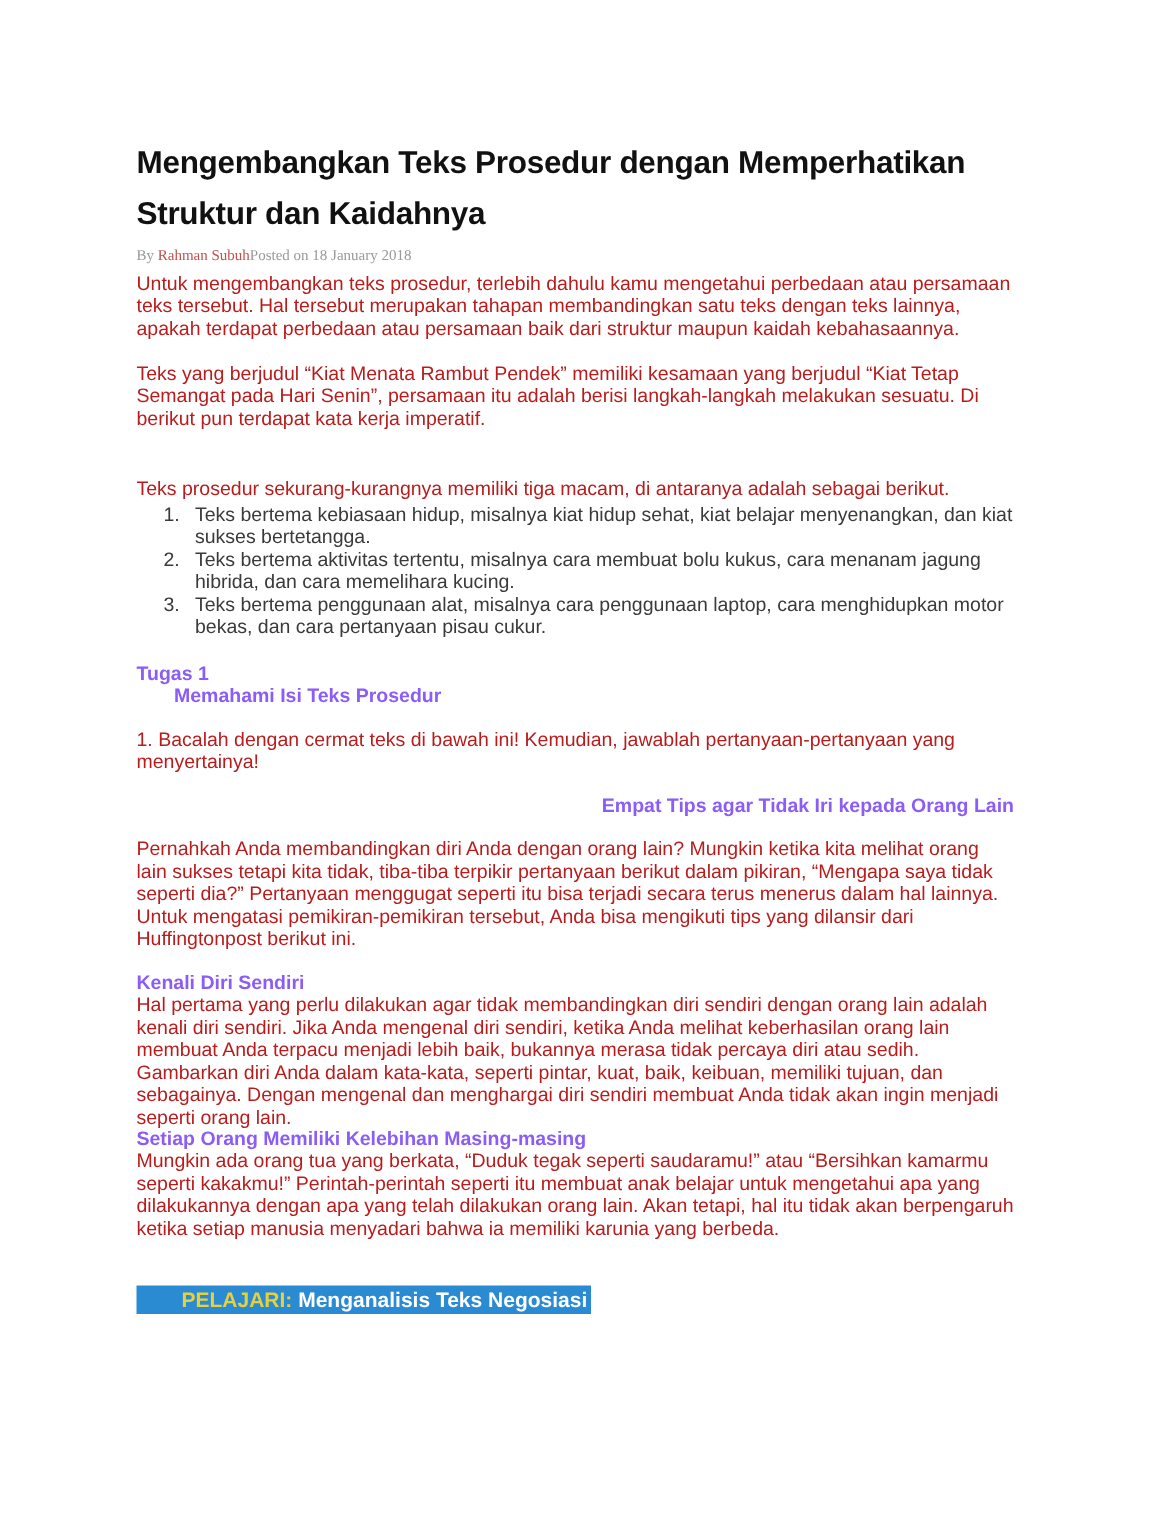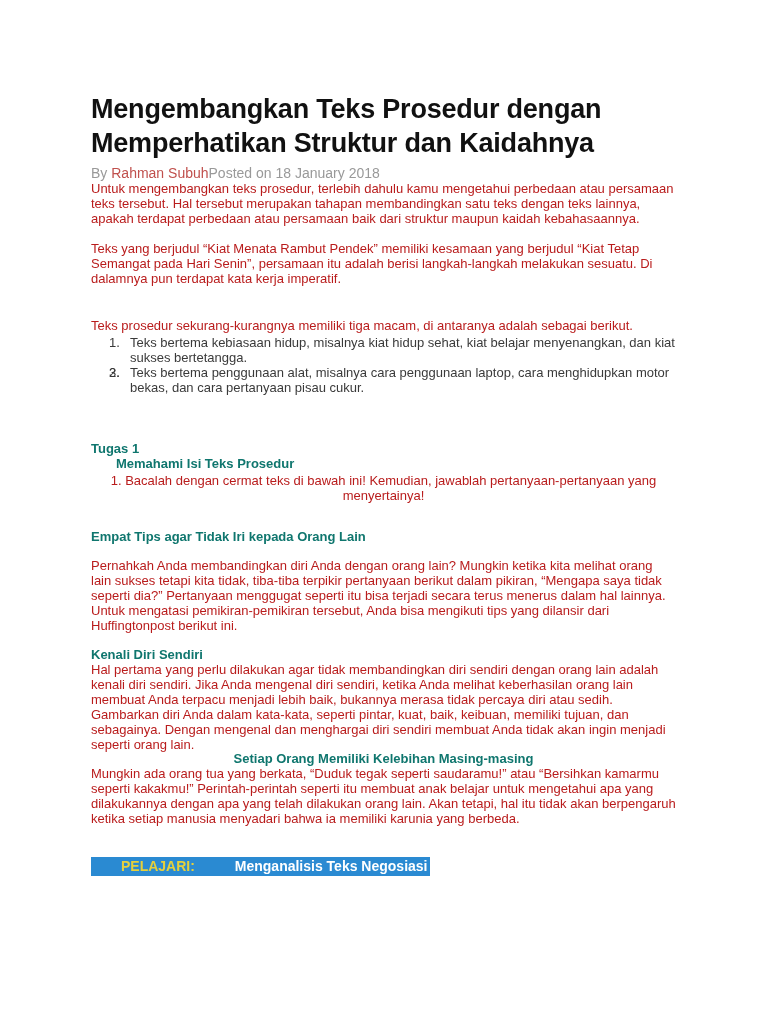--- a/index.html
+++ b/index.html
@@ -5,7 +5,7 @@
   html, body { margin:0; padding:0; background:#ffffff; }
   body { width:768px; height:1024px; overflow:hidden; position:relative; font-family:"Liberation Sans", sans-serif; color:#333; }
   .page { position:absolute; left:91px; top:0; width:600px; }
-  h1 { position:absolute; top:92px; left:0; margin:0; font-size:27px; line-height:34px; font-weight:bold; color:#111; width:600px; letter-spacing:-0.2px; }
+  h1 { position:absolute; top:92px; left:0; margin:0; font-size:21px; line-height:34px; font-weight:bold; color:#111; width:600px; letter-spacing:-0.2px; }
   .byline { position:absolute; top:165px; left:0; font-family:Liberation Sans, sans-serif; font-size:14px; color:#999; }
   .byline .author { color:#c0504d; }
   .p { position:absolute; left:0; width:585px; font-size:13px; line-height:15px; color:#b91c1c; margin:0; }

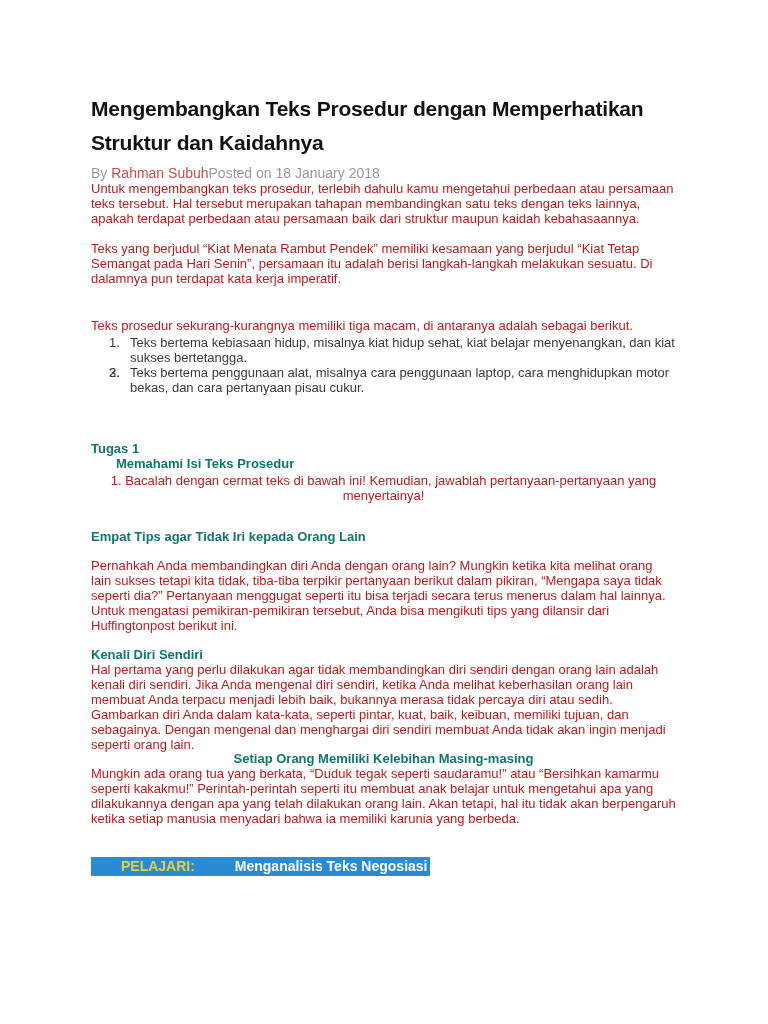--- a/index.html
+++ b/index.html
@@ -6,7 +6,7 @@
   body { width:768px; height:1024px; overflow:hidden; position:relative; font-family:"Liberation Sans", sans-serif; color:#333; }
   .page { position:absolute; left:91px; top:0; width:600px; }
   h1 { position:absolute; top:92px; left:0; margin:0; font-size:21px; line-height:34px; font-weight:bold; color:#111; width:600px; letter-spacing:-0.2px; }
-  .byline { position:absolute; top:165px; left:0; font-family:Liberation Sans, sans-serif; font-size:14px; color:#999; }
+  .byline { position:absolute; top:165px; left:0; font-family:Liberation Serif, serif; font-size:10px; color:#999; }
   .byline .author { color:#c0504d; }
   .p { position:absolute; left:0; width:585px; font-size:13px; line-height:15px; color:#b91c1c; margin:0; }
   .list { position:absolute; left:0; width:585px; margin:0; padding:0; list-style:none; font-size:13px; line-height:15px; color:#3a3a3a; }

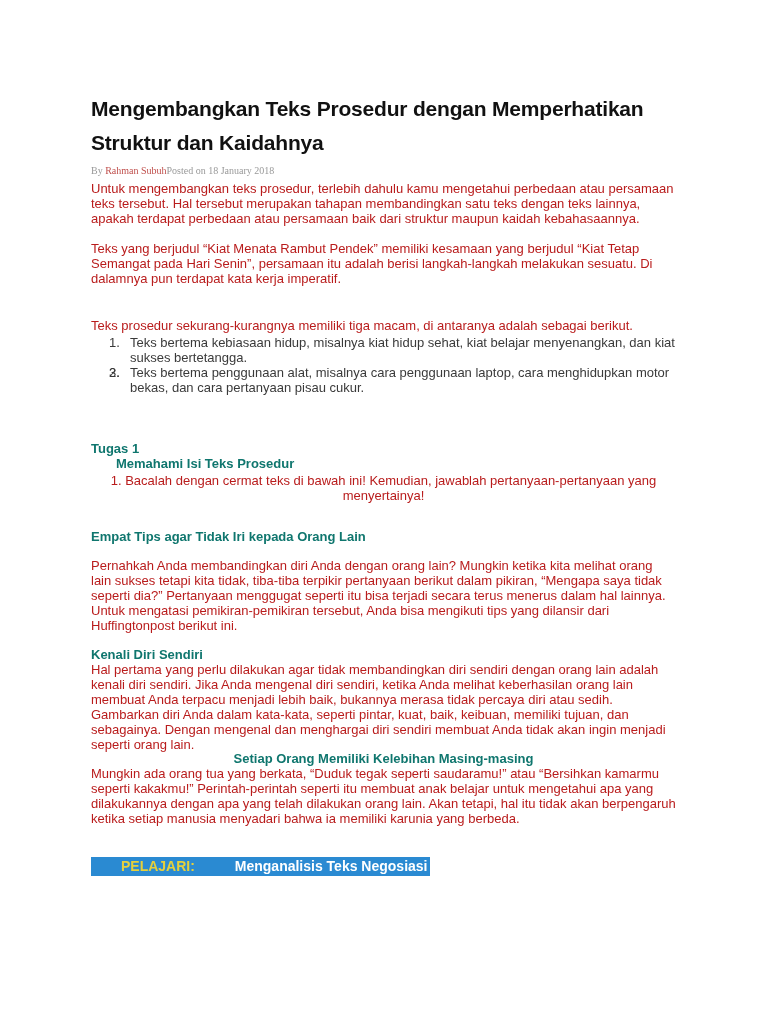--- a/index.html
+++ b/index.html
@@ -29,7 +29,7 @@
   </div>
 
   <p class="p" style="top:181px;">Untuk mengembangkan teks prosedur, terlebih dahulu kamu mengetahui perbedaan atau persamaan teks tersebut. Hal tersebut merupakan tahapan membandingkan satu teks dengan teks lainnya, apakah terdapat perbedaan atau persamaan baik dari struktur maupun kaidah kebahasaannya.</p>
-  <p class="p" style="top:241px;">Teks yang berjudul “Kiat Menata Rambut Pendek” memiliki kesamaan yang berjudul “Kiat Tetap Semangat pada Hari Senin”, persamaan itu adalah berisi langkah-langkah melakukan sesuatu. Di dalamnya pun terdapat kata kerja imperatif.</p>
+  <p class="p" style="top:241px;">Teks yang berjudul “Kiat Menata Rambut Pendek” memiliki kesamaan yang berjudul “Kiat Tetap Semangat pada Hari Senin”, persamaan itu adalah berisi langkah-langkah melakukan sesuatu. Di berikut pun terdapat kata kerja imperatif.</p>
   <p class="p" style="top:318px;">Teks prosedur sekurang-kurangnya memiliki tiga macam, di antaranya adalah sebagai berikut.</p>
 
   <ul class="list" style="top:335px;">

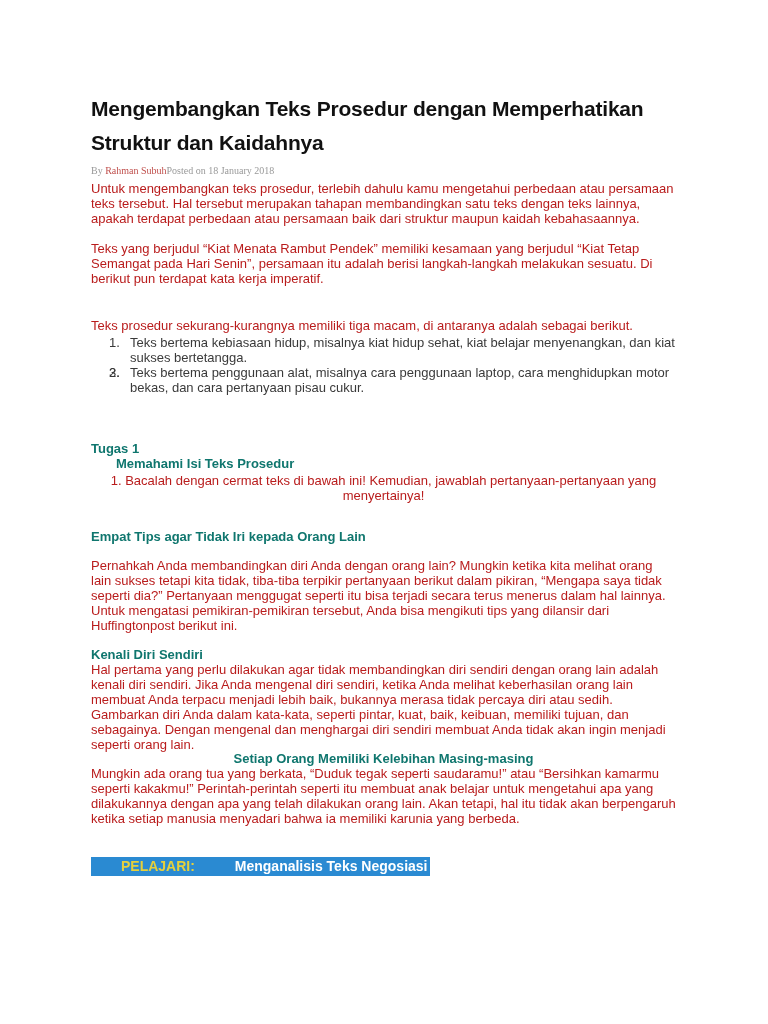--- a/index.html
+++ b/index.html
@@ -34,7 +34,7 @@
 
   <ul class="list" style="top:335px;">
     <li><span class="num">1.</span><span>Teks bertema kebiasaan hidup, misalnya kiat hidup sehat, kiat belajar menyenangkan, dan kiat sukses bertetangga.</span></li>
-    <li><span class="num">2.</span></li>
+    <li><span class="num">2.</span><span>Teks bertema aktivitas tertentu, misalnya cara membuat bolu kukus, cara menanam jagung hibrida, dan cara memelihara kucing.</span></li>
     <li><span class="num">3.</span><span>Teks bertema penggunaan alat, misalnya cara penggunaan laptop, cara menghidupkan motor bekas, dan cara pertanyaan pisau cukur.</span></li>
   </ul>
 

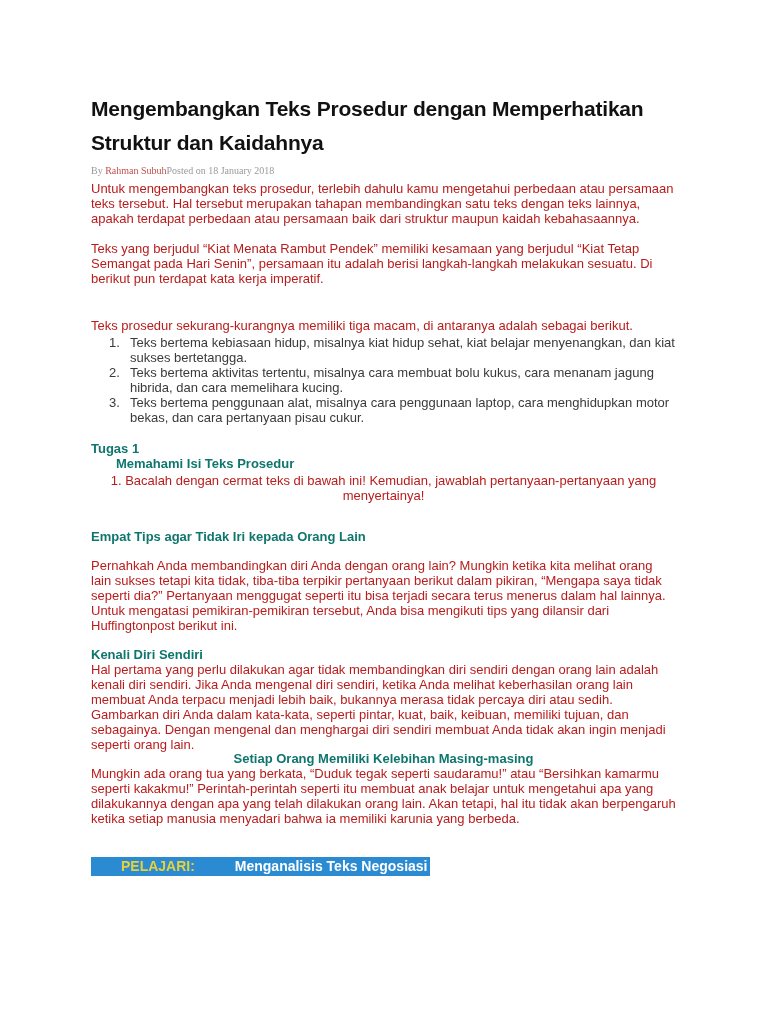--- a/index.html
+++ b/index.html
@@ -12,7 +12,7 @@
   .list { position:absolute; left:0; width:585px; margin:0; padding:0; list-style:none; font-size:13px; line-height:15px; color:#3a3a3a; }
   .list li { position:relative; padding-left:39px; }
   .list li .num { position:absolute; left:18px; }
-  .bold { font-weight:bold; color:#0f766e; }
+  .bold { font-weight:bold; color:#8b5cf6; }
   .center { text-align:left; width:585px; }
   .cta { position:absolute; top:857px; left:0; background:#2a8ad2; padding:1px 2px; font-size:14px; font-weight:bold; line-height:17px; }
   .cta .lbl { color:#e6d03c;padding-left:28px; }

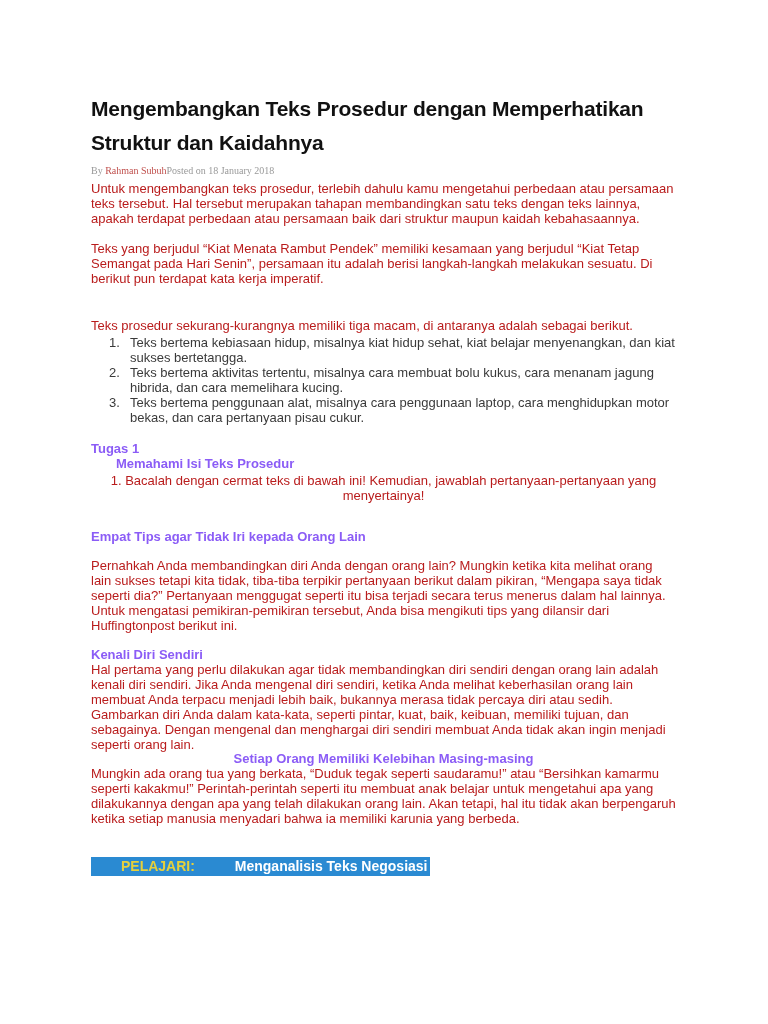--- a/index.html
+++ b/index.html
@@ -40,7 +40,7 @@
 
   <p class="p bold" style="top:441px;">Tugas 1</p>
   <p class="p bold" style="top:456px;padding-left:25px;">Memahami Isi Teks Prosedur</p>
-  <p class="p" style="top:473px;text-align:center;">1. Bacalah dengan cermat teks di bawah ini! Kemudian, jawablah pertanyaan-pertanyaan yang menyertainya!</p>
+  <p class="p" style="top:485px;">1. Bacalah dengan cermat teks di bawah ini! Kemudian, jawablah pertanyaan-pertanyaan yang menyertainya!</p>
 
   <p class="p bold center" style="top:529px;">Empat Tips agar Tidak Iri kepada Orang Lain</p>
 

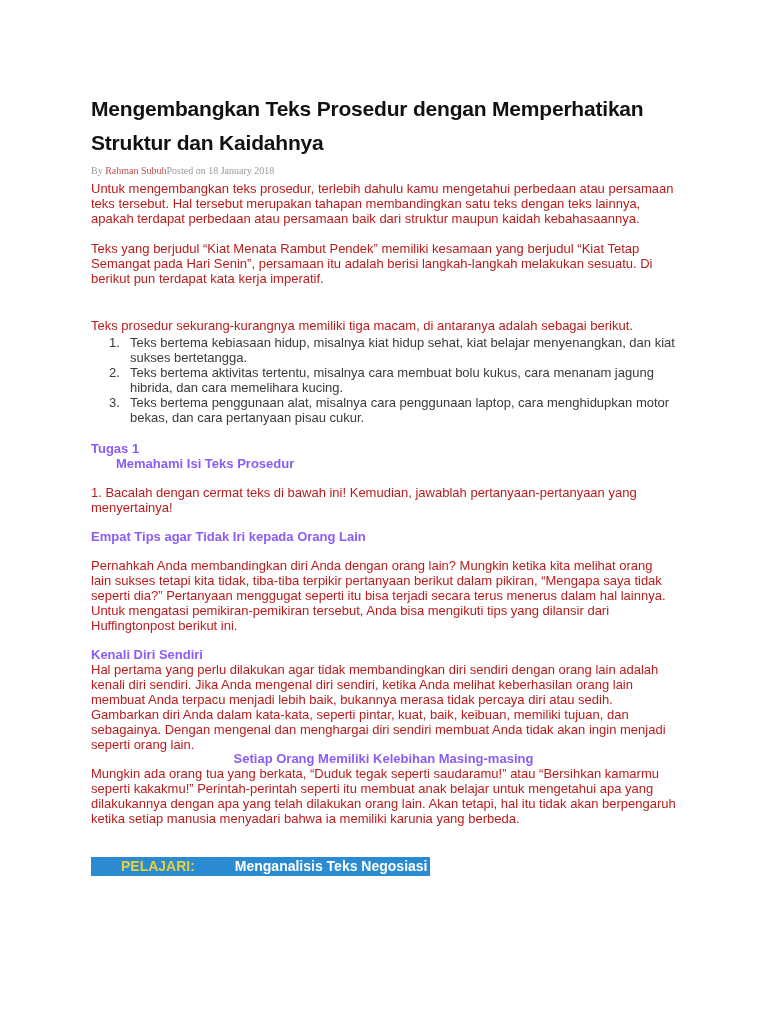--- a/index.html
+++ b/index.html
@@ -13,7 +13,7 @@
   .list li { position:relative; padding-left:39px; }
   .list li .num { position:absolute; left:18px; }
   .bold { font-weight:bold; color:#8b5cf6; }
-  .center { text-align:left; width:585px; }
+  .center { text-align:right; width:585px; }
   .cta { position:absolute; top:857px; left:0; background:#2a8ad2; padding:1px 2px; font-size:14px; font-weight:bold; line-height:17px; }
   .cta .lbl { color:#e6d03c;padding-left:28px; }
   .cta .lnk { color:#ffffff;margin-left:36px; }

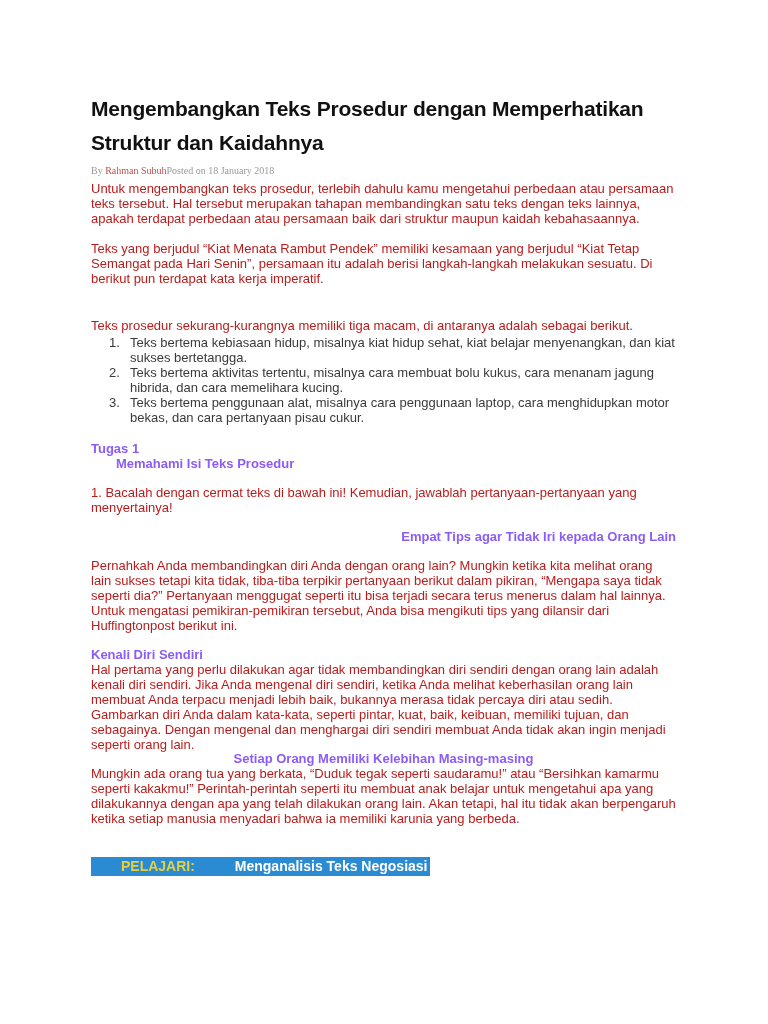--- a/index.html
+++ b/index.html
@@ -49,7 +49,7 @@
   <p class="p bold" style="top:647px;">Kenali Diri Sendiri</p>
   <p class="p" style="top:662px;">Hal pertama yang perlu dilakukan agar tidak membandingkan diri sendiri dengan orang lain adalah kenali diri sendiri. Jika Anda mengenal diri sendiri, ketika Anda melihat keberhasilan orang lain membuat Anda terpacu menjadi lebih baik, bukannya merasa tidak percaya diri atau sedih. Gambarkan diri Anda dalam kata-kata, seperti pintar, kuat, baik, keibuan, memiliki tujuan, dan sebagainya. Dengan mengenal dan menghargai diri sendiri membuat Anda tidak akan ingin menjadi seperti orang lain.</p>
 
-  <p class="p bold" style="top:751px;text-align:center;">Setiap Orang Memiliki Kelebihan Masing-masing</p>
+  <p class="p bold" style="top:751px;">Setiap Orang Memiliki Kelebihan Masing-masing</p>
   <p class="p" style="top:766px;">Mungkin ada orang tua yang berkata, “Duduk tegak seperti saudaramu!” atau “Bersihkan kamarmu seperti kakakmu!” Perintah-perintah seperti itu membuat anak belajar untuk mengetahui apa yang dilakukannya dengan apa yang telah dilakukan orang lain. Akan tetapi, hal itu tidak akan berpengaruh ketika setiap manusia menyadari bahwa ia memiliki karunia yang berbeda.</p>
 
   <div class="cta">

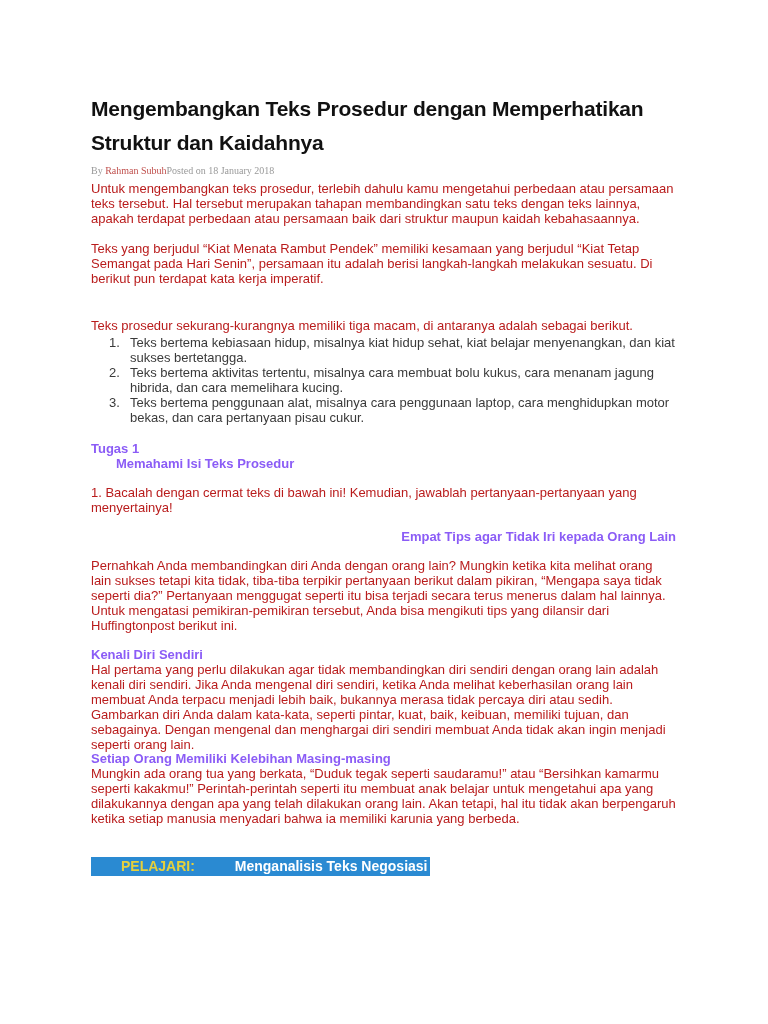--- a/index.html
+++ b/index.html
@@ -16,7 +16,7 @@
   .center { text-align:right; width:585px; }
   .cta { position:absolute; top:857px; left:0; background:#2a8ad2; padding:1px 2px; font-size:14px; font-weight:bold; line-height:17px; }
   .cta .lbl { color:#e6d03c;padding-left:28px; }
-  .cta .lnk { color:#ffffff;margin-left:36px; }
+  .cta .lnk { color:#ffffff; }
 </style>
 </head>
 <body>

